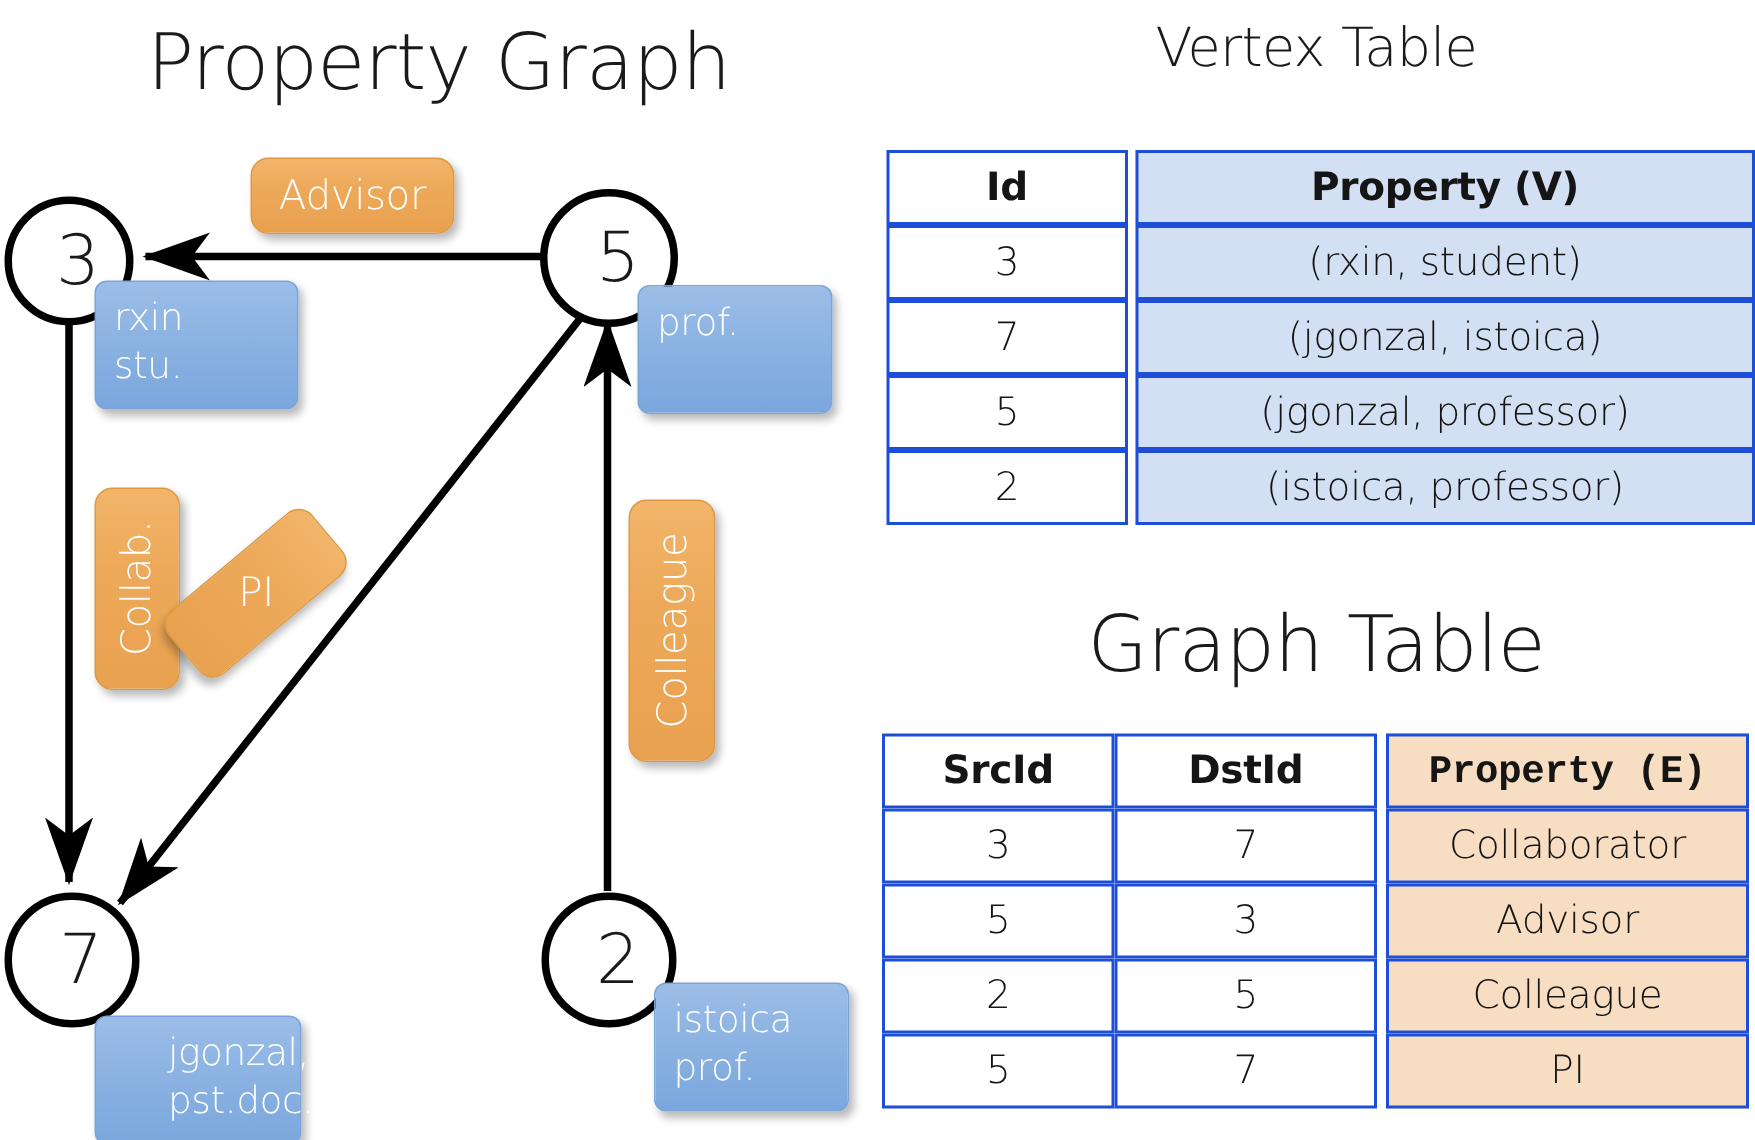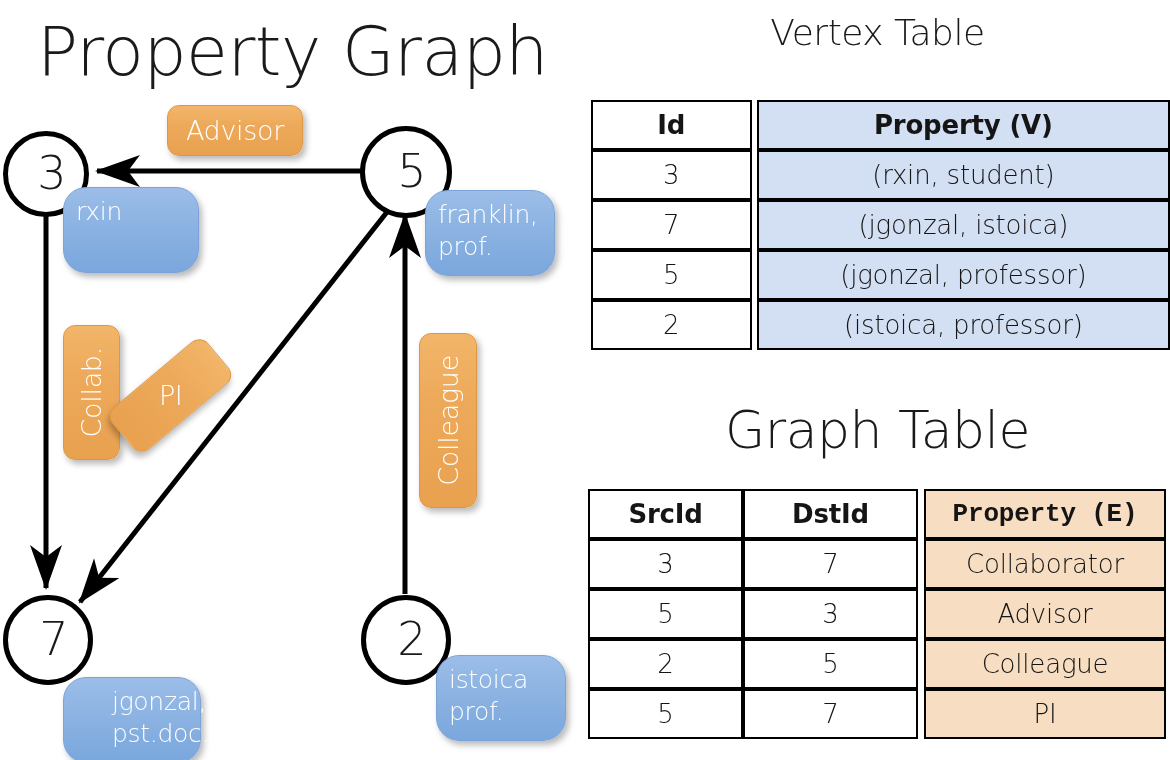--- a/index.html
+++ b/index.html
@@ -15,7 +15,7 @@
     white-space:nowrap;
     letter-spacing:-0.5px;
   }
-  #title-property-graph{left:0;top:12px;width:585px;text-align:center;font-size:68px;}
+  #title-property-graph{left:0;top:12px;width:585px;text-align:center;font-size:52px;}
   #title-vertex-table{left:585px;top:12px;width:585px;text-align:center;font-size:36px;}
   #title-edge-table{left:585px;top:400px;width:585px;text-align:center;font-size:52px;}
 

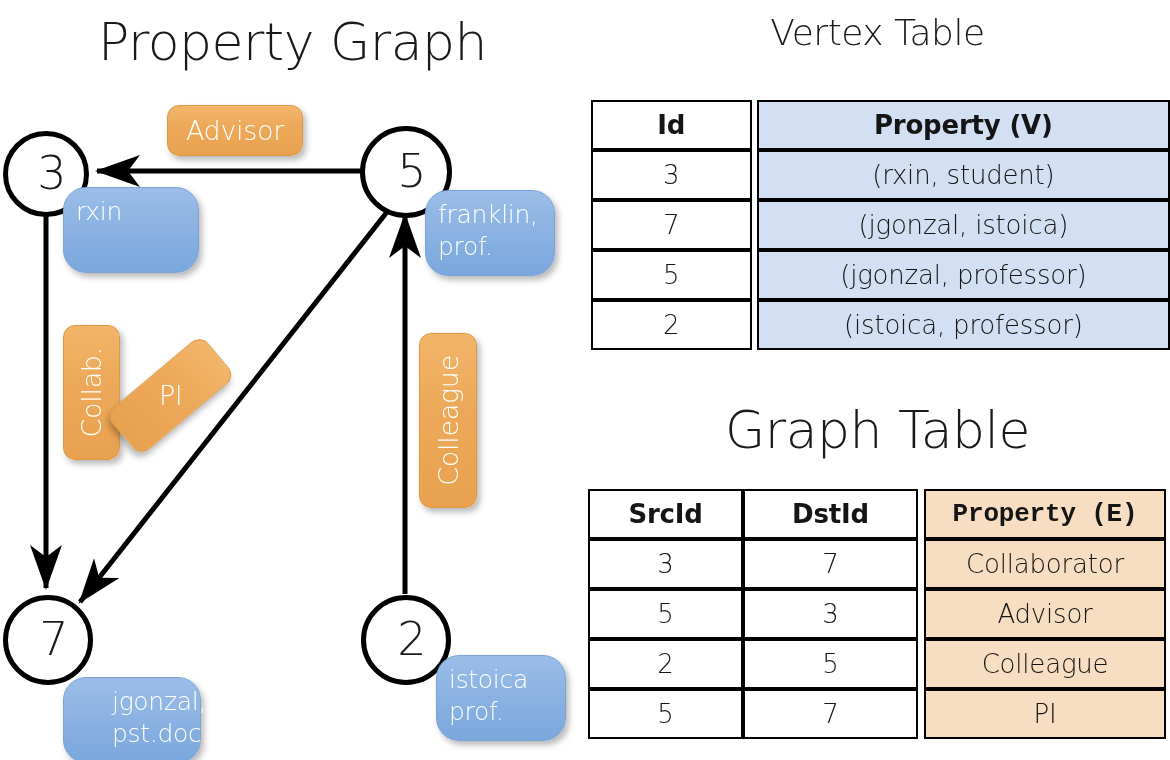--- a/index.html
+++ b/index.html
@@ -85,7 +85,7 @@
   
   .tbl{position:absolute;border-collapse:separate;border-spacing:0;}
   .tbl td{
-    border:2px solid #000000;
+    border:2px solid #1d4ed8;
     font-family:"DejaVu Sans","Liberation Sans",sans-serif;
     font-weight:300;
     font-size:26px;

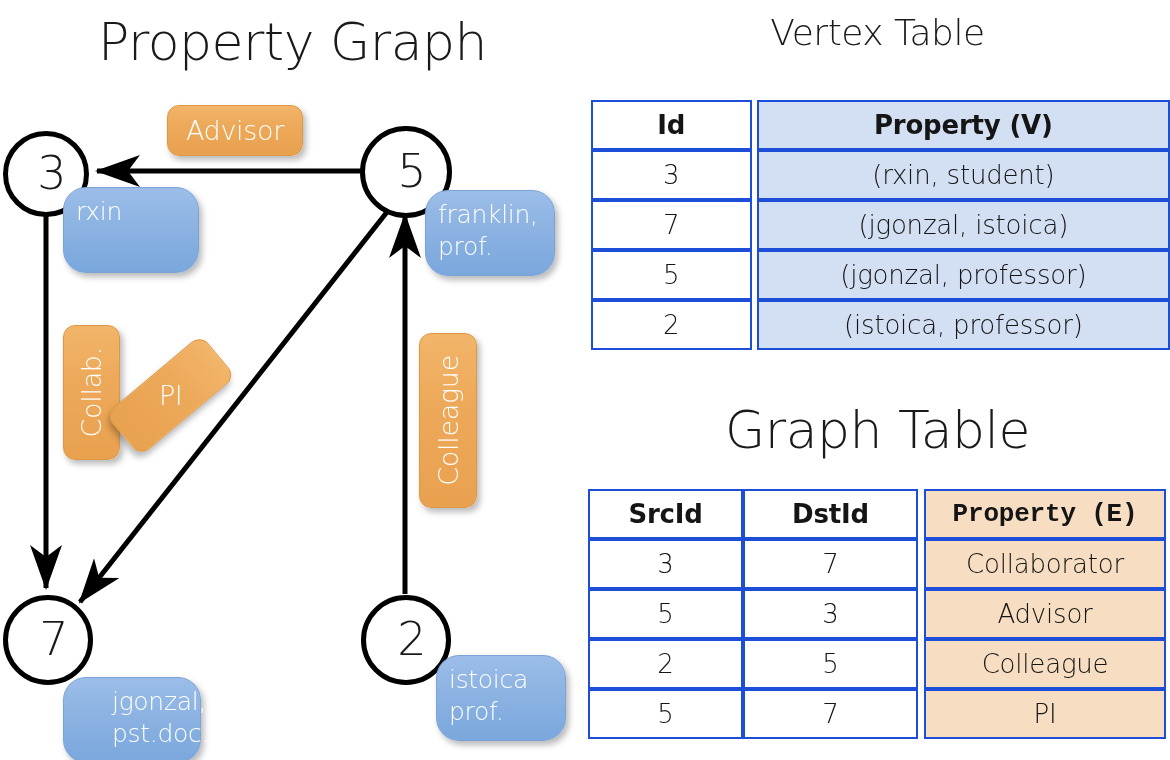--- a/index.html
+++ b/index.html
@@ -44,7 +44,7 @@
 
   .vbox{
     position:absolute;
-    border-radius:23px;
+    border-radius:8px;
     background:linear-gradient(180deg,#9cbde8 0%,#8fb5e3 35%,#7aa7dd 100%);
     border:1px solid #7ba3d6;
     box-shadow:3px 4px 6px rgba(0,0,0,0.28);

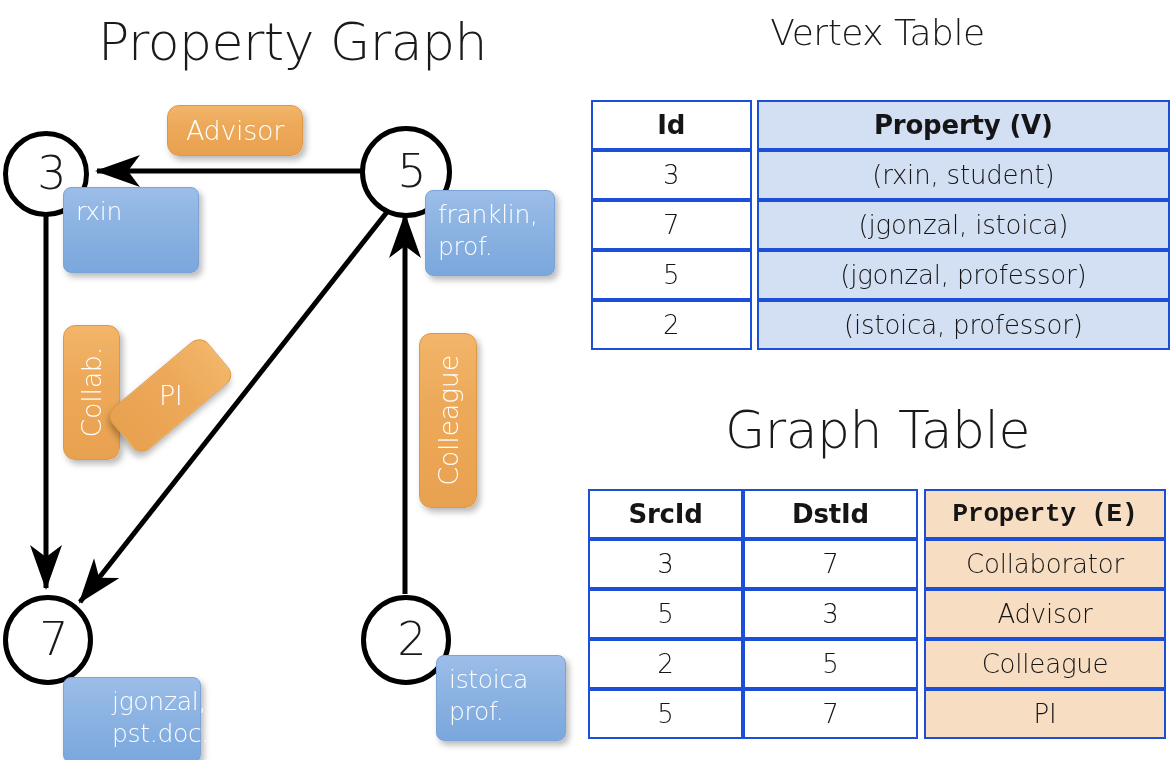--- a/index.html
+++ b/index.html
@@ -149,7 +149,6 @@
       <div>rxin</div>
     </div>
     <div class="vbox" style="left:425px;top:190px;width:130px;height:86px;">
-      <div>franklin,</div>
       <div>prof.</div>
     </div>
     <div class="vbox" style="left:63px;top:677px;width:138px;height:86px;padding-left:48px;">

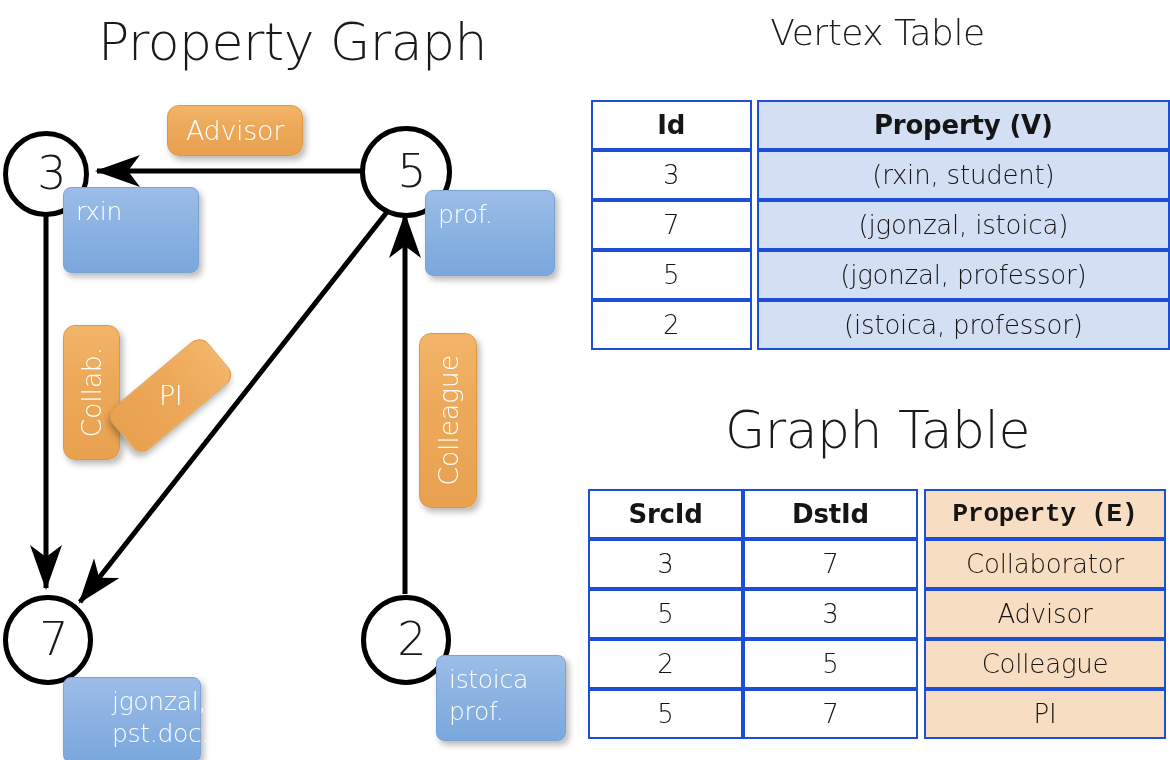--- a/index.html
+++ b/index.html
@@ -147,6 +147,7 @@
 
     <div class="vbox" style="left:63px;top:187px;width:136px;height:86px;">
       <div>rxin</div>
+      <div>stu.</div>
     </div>
     <div class="vbox" style="left:425px;top:190px;width:130px;height:86px;">
       <div>prof.</div>

